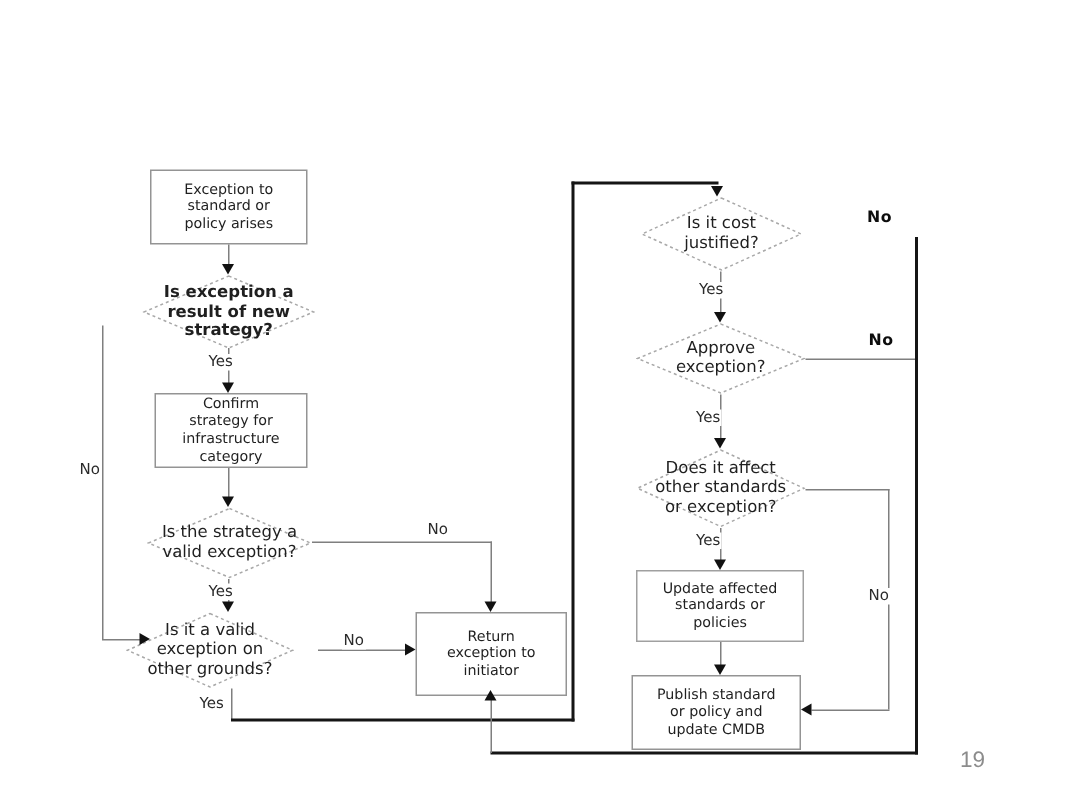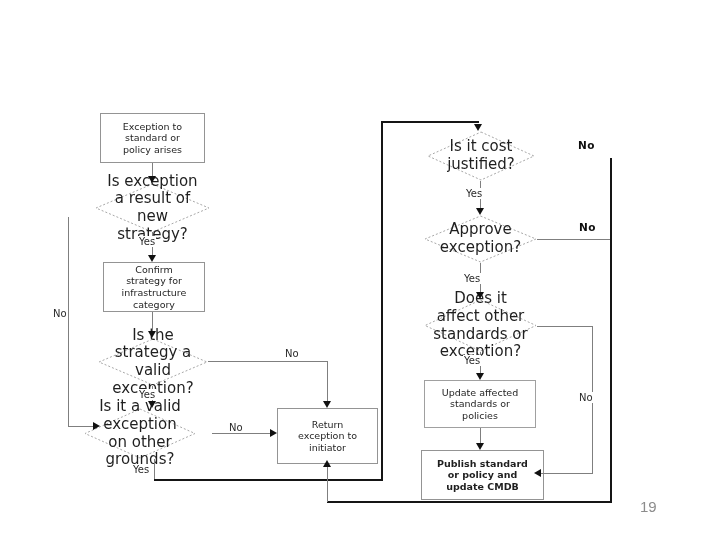--- a/index.html
+++ b/index.html
@@ -24,7 +24,7 @@
   .dia svg { position:absolute; left:0; top:0; width:100%; height:100%; }
   .dia .dtxt { position:absolute; left:8%; top:0; width:84%; height:100%;
                display:flex; align-items:center; justify-content:center; text-align:center;
-               font-size:15px; line-height:1.18; color:#1f1f1f; }
+               font-size:11px; line-height:1.18; color:#1f1f1f; }
 
   
   .hl, .vl { position:absolute; background:#7f7f7f; }

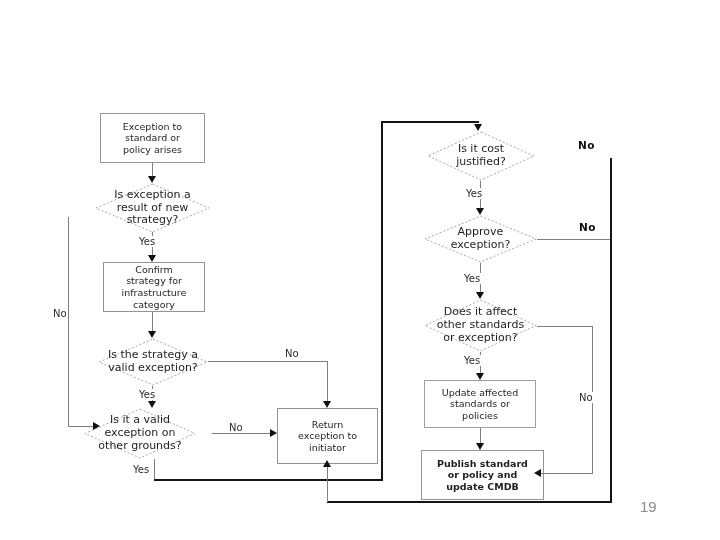--- a/index.html
+++ b/index.html
@@ -53,7 +53,7 @@
     <span>Exception to standard or policy arises</span>
   </div>
 
-  <div class="dia" style="left:95px; top:183px; width:115px; height:50px;">
+  <div class="dia" style="left:95px; top:183px; width:115px; height:50px;font-weight:bold;">
     <svg viewBox="0 0 115 50" preserveAspectRatio="none">
       <polygon points="57.5,1 114,25 57.5,49 1,25" fill="#ffffff" stroke="#a8a8a8" stroke-width="1" stroke-dasharray="2,2"></polygon>
     </svg>

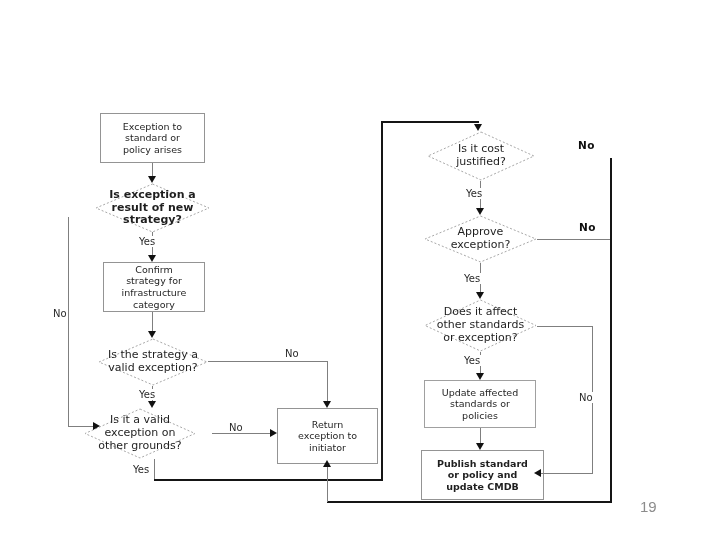--- a/index.html
+++ b/index.html
@@ -107,7 +107,7 @@
     <span>Update affected standards or policies</span>
   </div>
 
-  <div class="pbox" style="left:421px; top:450px; width:123px; height:50px;font-weight:bold;">
+  <div class="pbox" style="left:421px; top:450px; width:113px; height:50px;">
     <span>Publish standard or policy and update CMDB</span>
   </div>
 

